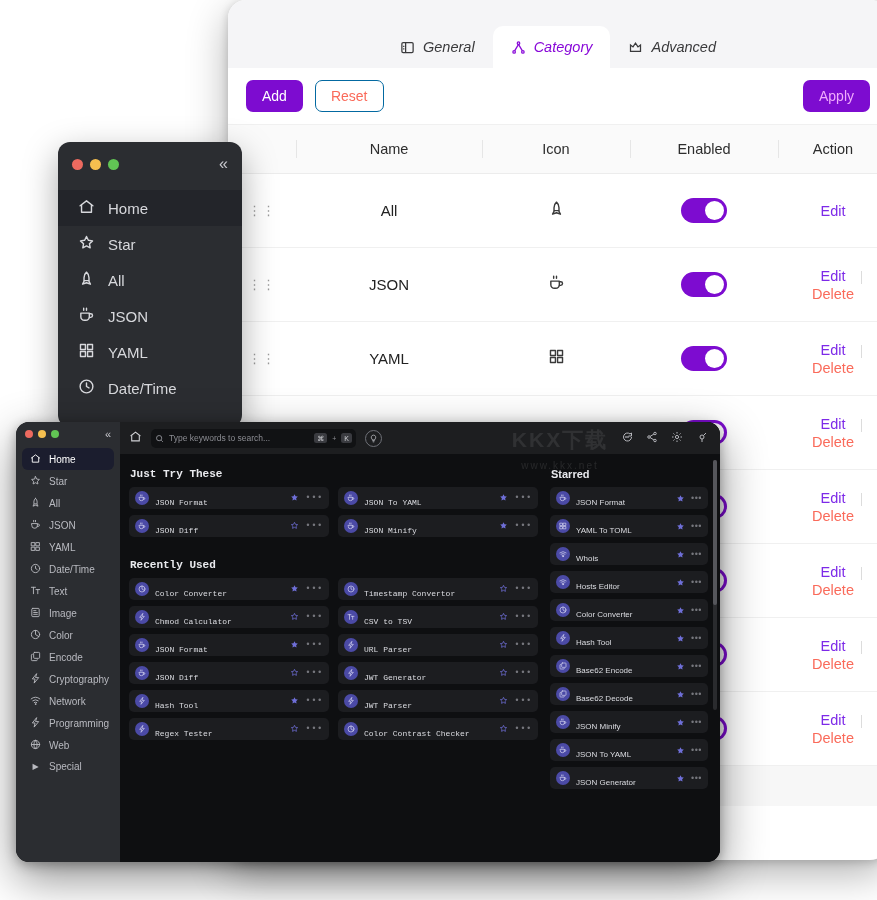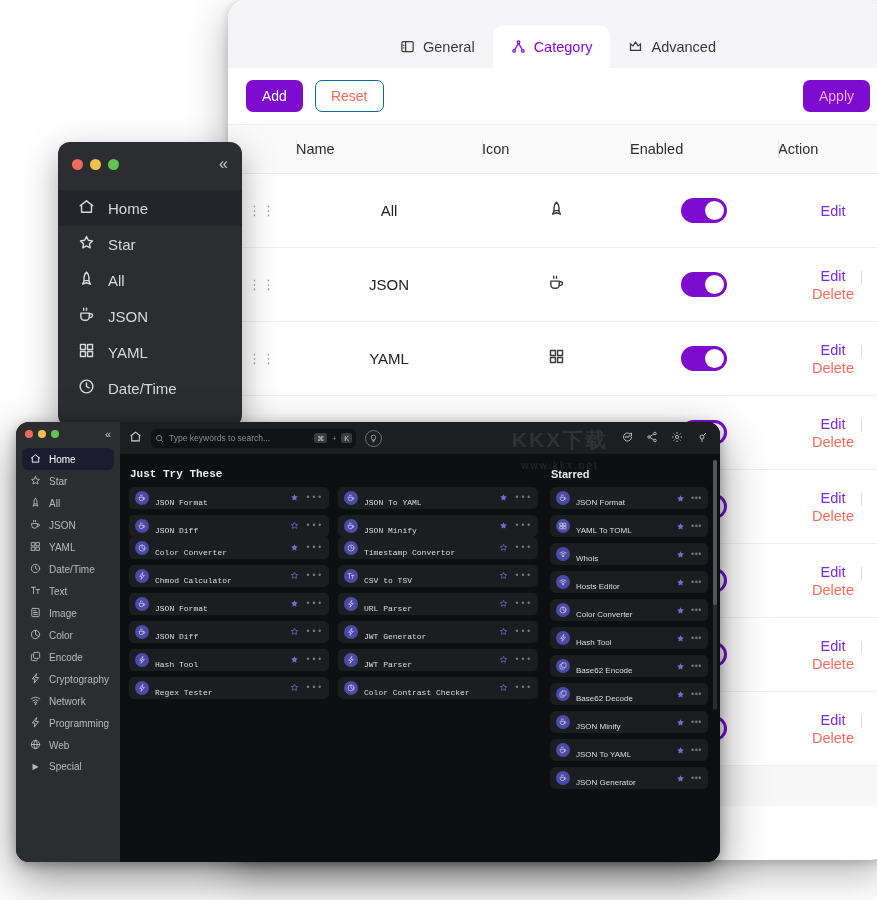--- a/index.html
+++ b/index.html
@@ -26,12 +26,13 @@
     position: relative;
   }
   .tab {
-    display: flex; align-items: center; gap: 8px;
+    display: flex; align-items: flex-end; gap: 8px;
     padding: 12px 18px 13px 18px;
     font-size: 14.5px; color: #3a3a3c;
     border-radius: 10px 10px 0 0;
     cursor: pointer;
     height: 42px;
+    font-style: italic;
   }
   .tab.active { background: #ffffff; color: #8808d8; font-weight: 500; }
   .tab svg { width: 15px; height: 15px; display:block; }

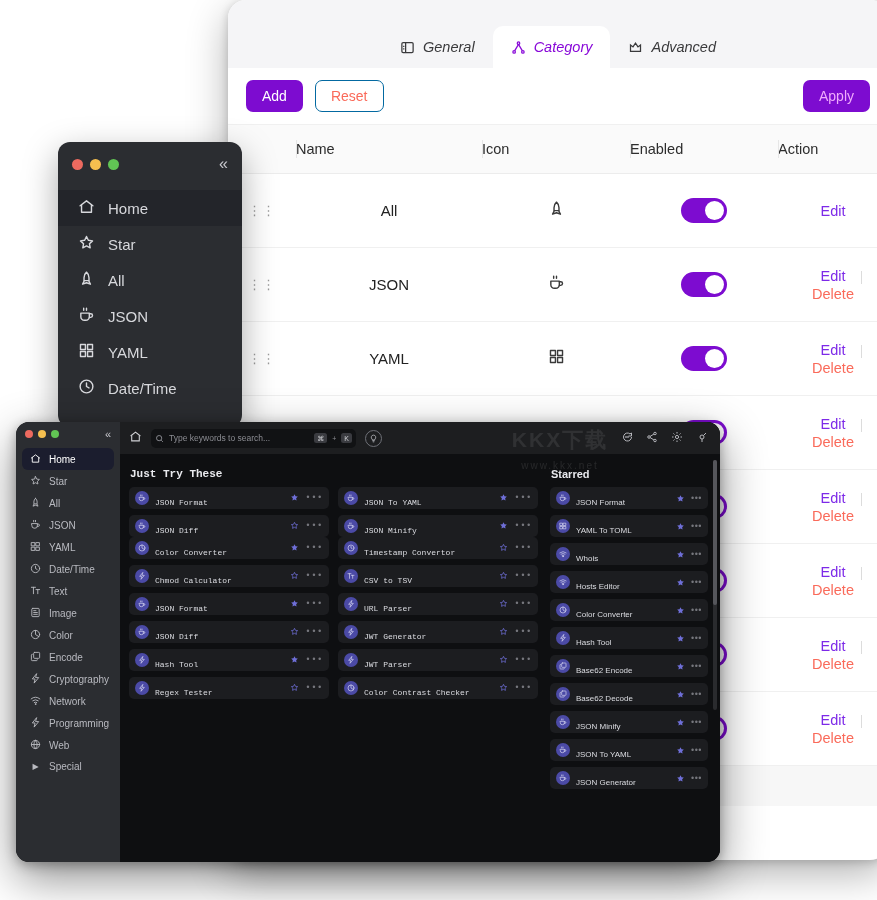--- a/index.html
+++ b/index.html
@@ -52,7 +52,7 @@
     background: #fafafa; border-top: 1px solid #f0f0f0; border-bottom: 1px solid #ececec;
     font-size: 14.5px; color: #2d2d2d;
   }
-  .table-head .cell { text-align: left; position: relative; }
+  .table-head .cell { text-align: center; position: relative; }
   .table-head .cell + .cell::before {
     content:""; position: absolute; left: 0; top: 50%; transform: translateY(-50%);
     width:1px; height: 18px; background:#e6e6e6;

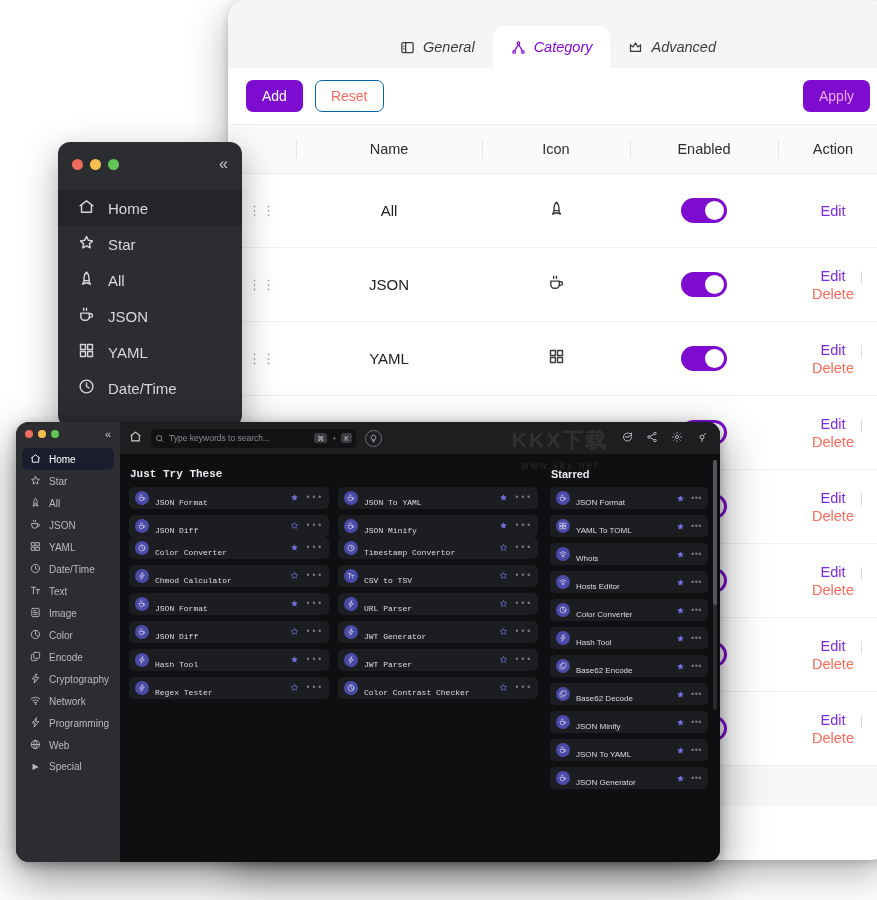--- a/index.html
+++ b/index.html
@@ -696,6 +696,7 @@
               </div>
             </div>
 
+          <div class="sec-title gap">Recently Used</div>
           <div class="cardgrid" id="grid-recent">
               <div class="card">
                 <span class="tico">

